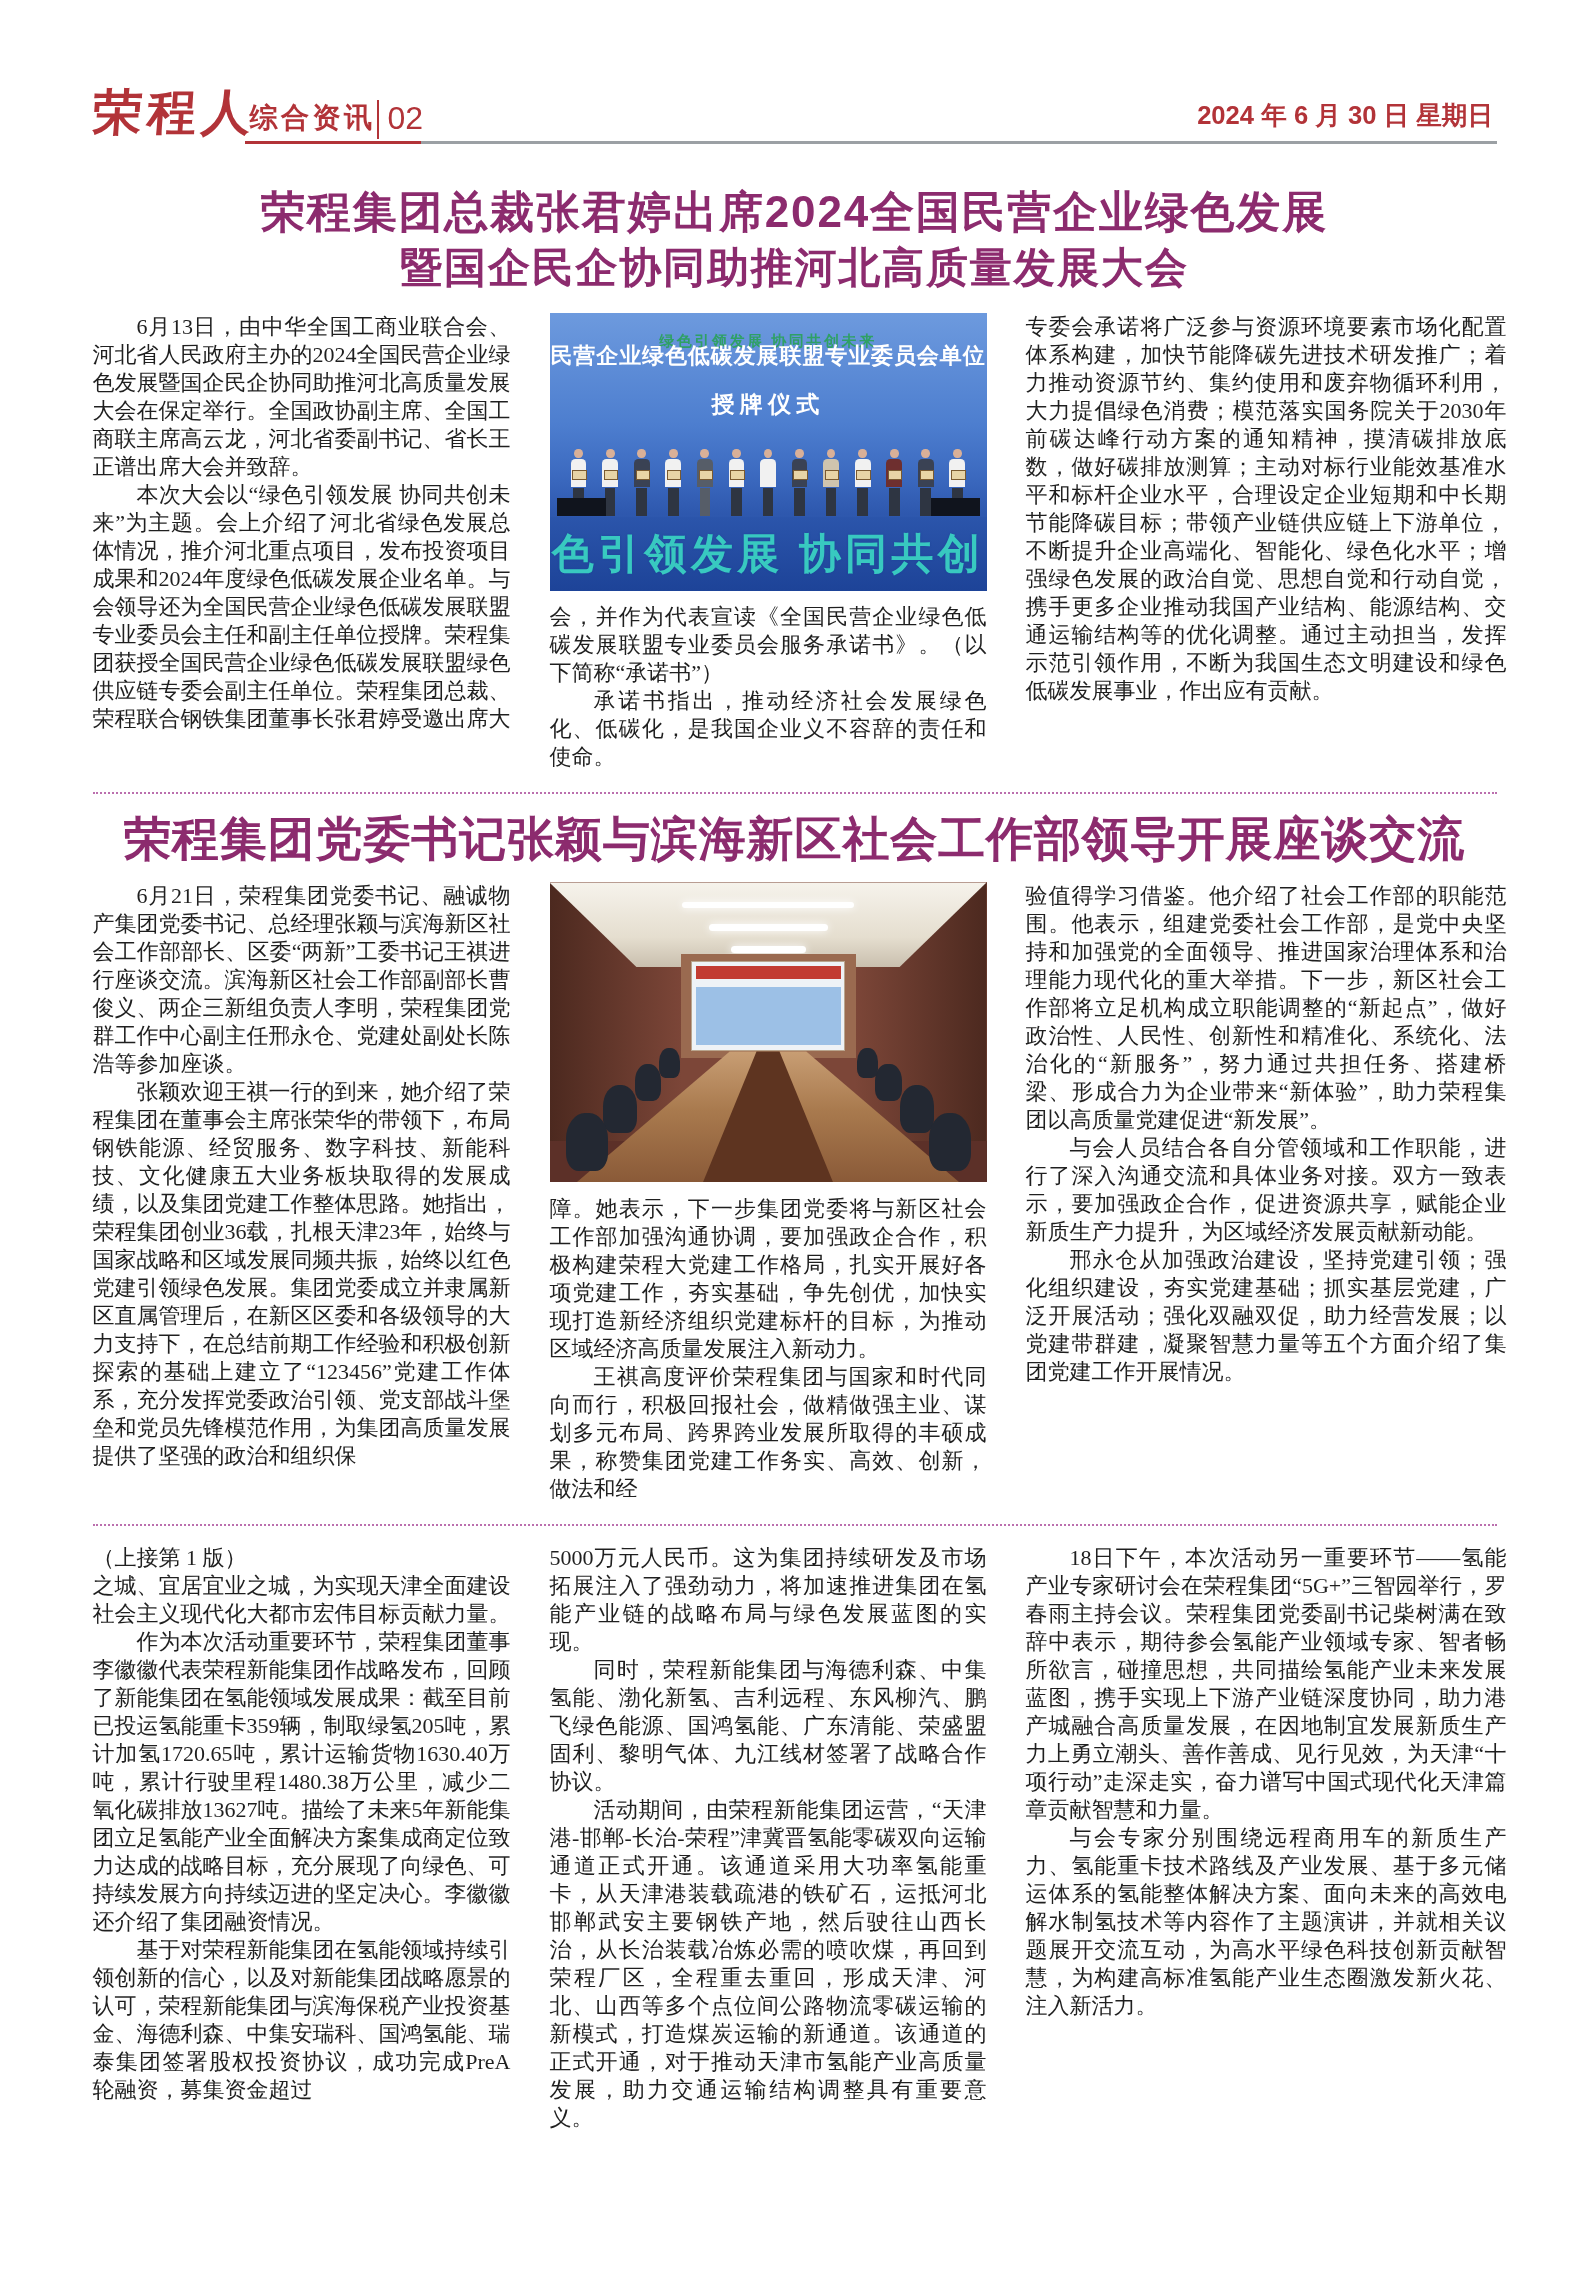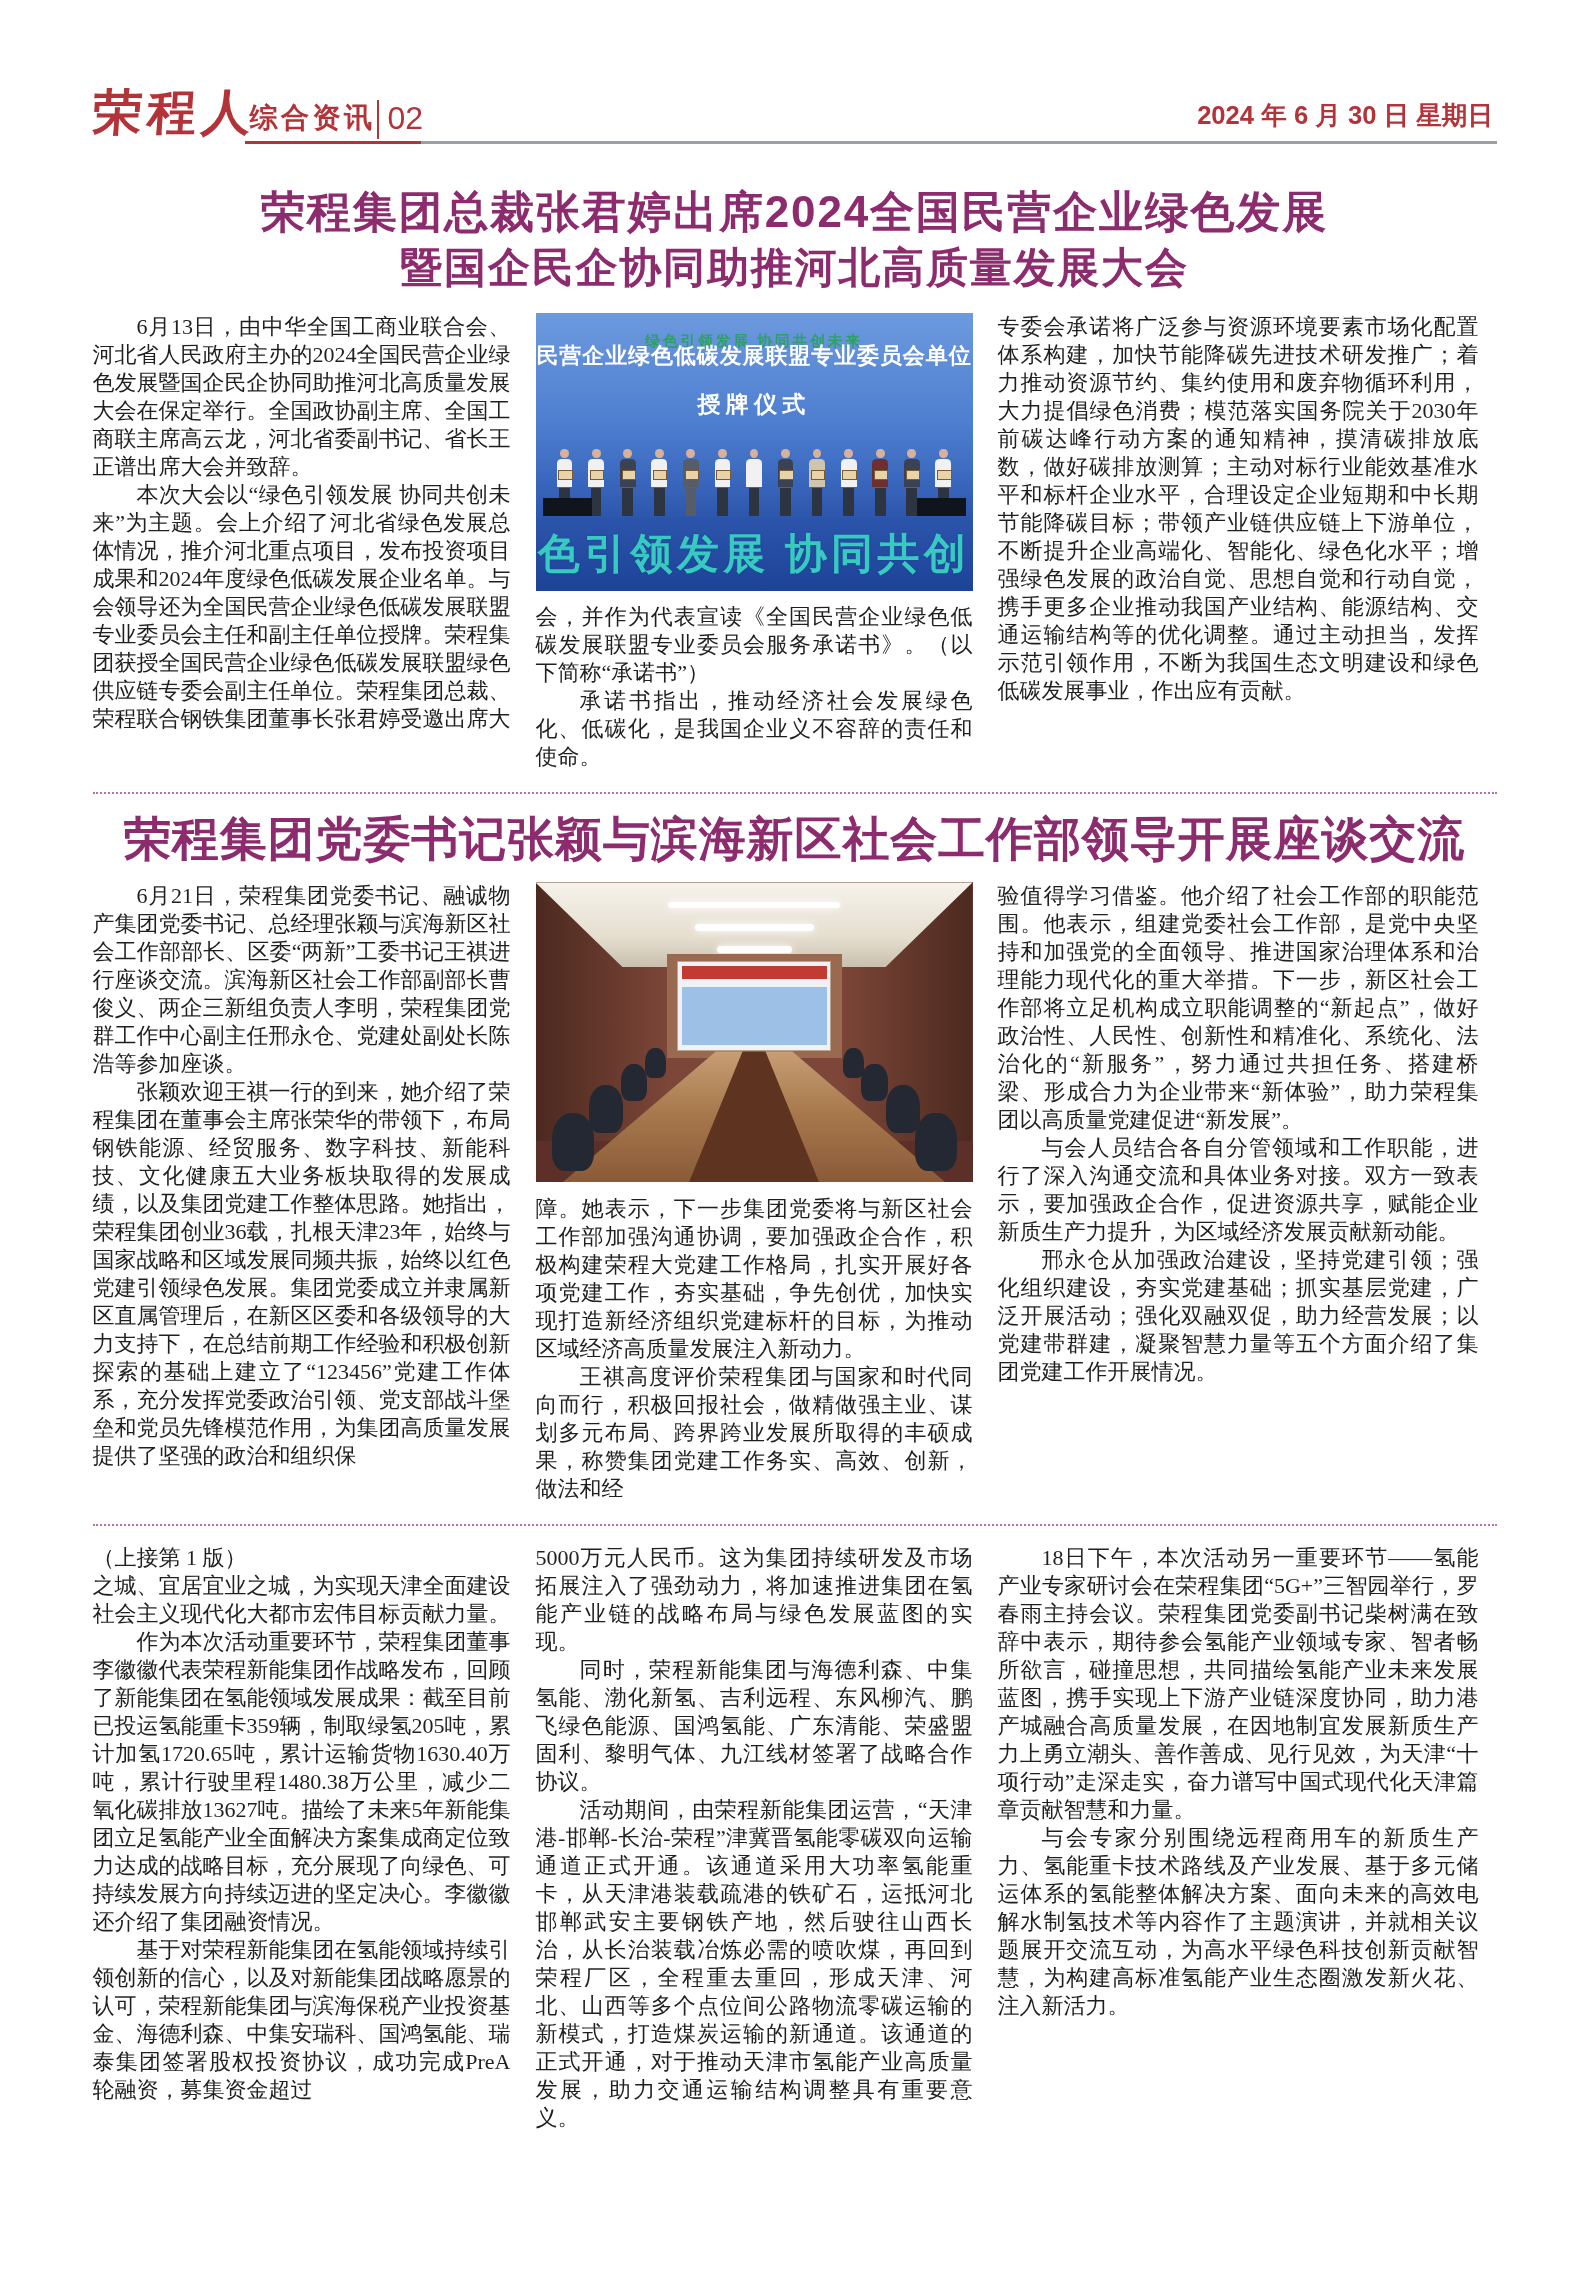--- a/index.html
+++ b/index.html
@@ -32,7 +32,7 @@
     line-height:53px;letter-spacing:0.9px;font-family:"Liberation Sans","DejaVu Sans",sans-serif;}
 
   
-  .cols{display:grid;grid-template-columns:418px 437px 481px;column-gap:25px;margin-top:17.7px;}
+  .cols{display:grid;grid-template-columns:418px 437px 481px;column-gap:39px;margin-top:17.7px;}
   .col p{margin:0;font-size:22px;line-height:28px;text-align:justify;color:#1f1f1f;}
   .col p.ind{text-indent:2em;}
   .cont-tag{font-size:22px;line-height:32px;}

